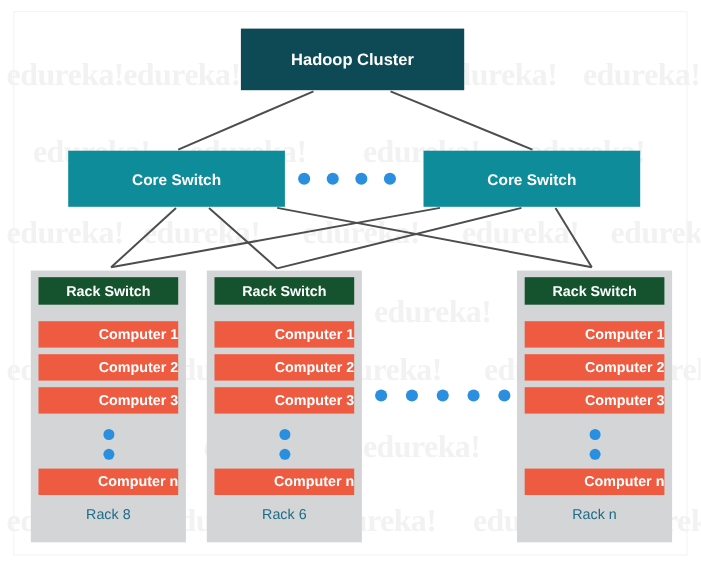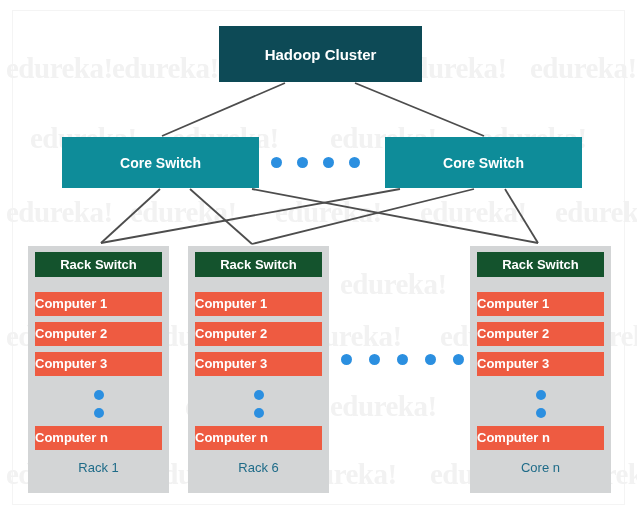--- a/index.html
+++ b/index.html
@@ -146,8 +146,9 @@
     font-size: 13px;
     height: 24px;
     line-height: 24px;
-    text-align: left;
+    text-align: right;
     margin-bottom: 6px;
+    padding-left: 32px;
   }
   .rack-vdots {
     display: flex;

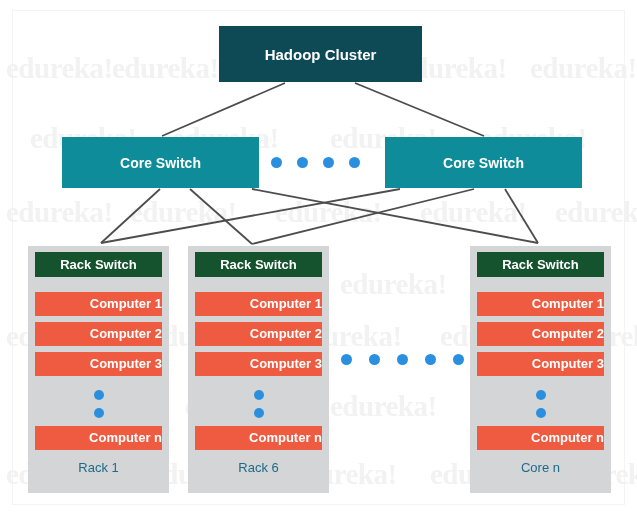--- a/index.html
+++ b/index.html
@@ -269,7 +269,7 @@
       <span class="dot"></span>
     </div>
     <div class="computer">Computer n</div>
-    <div class="rack-label">Rack 1</div>
+    <div class="rack-label">Rack 8</div>
   </div>
 
   <div class="rack rack-2">

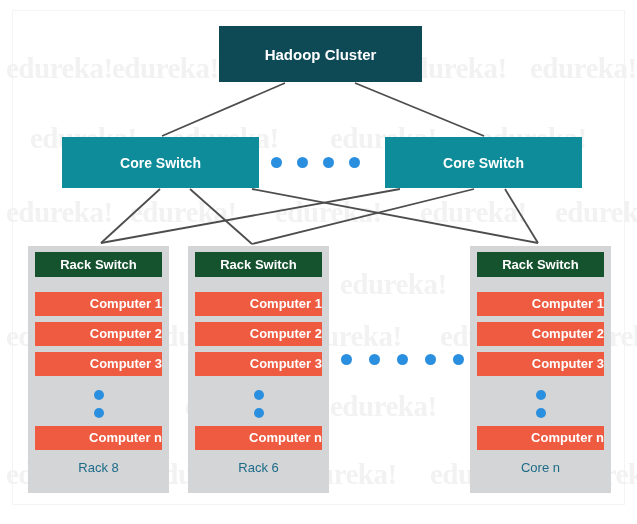--- a/index.html
+++ b/index.html
@@ -297,7 +297,7 @@
       <span class="dot"></span>
     </div>
     <div class="computer">Computer n</div>
-    <div class="rack-label">Core n</div>
+    <div class="rack-label">Rack n</div>
   </div>
 
 </div>

